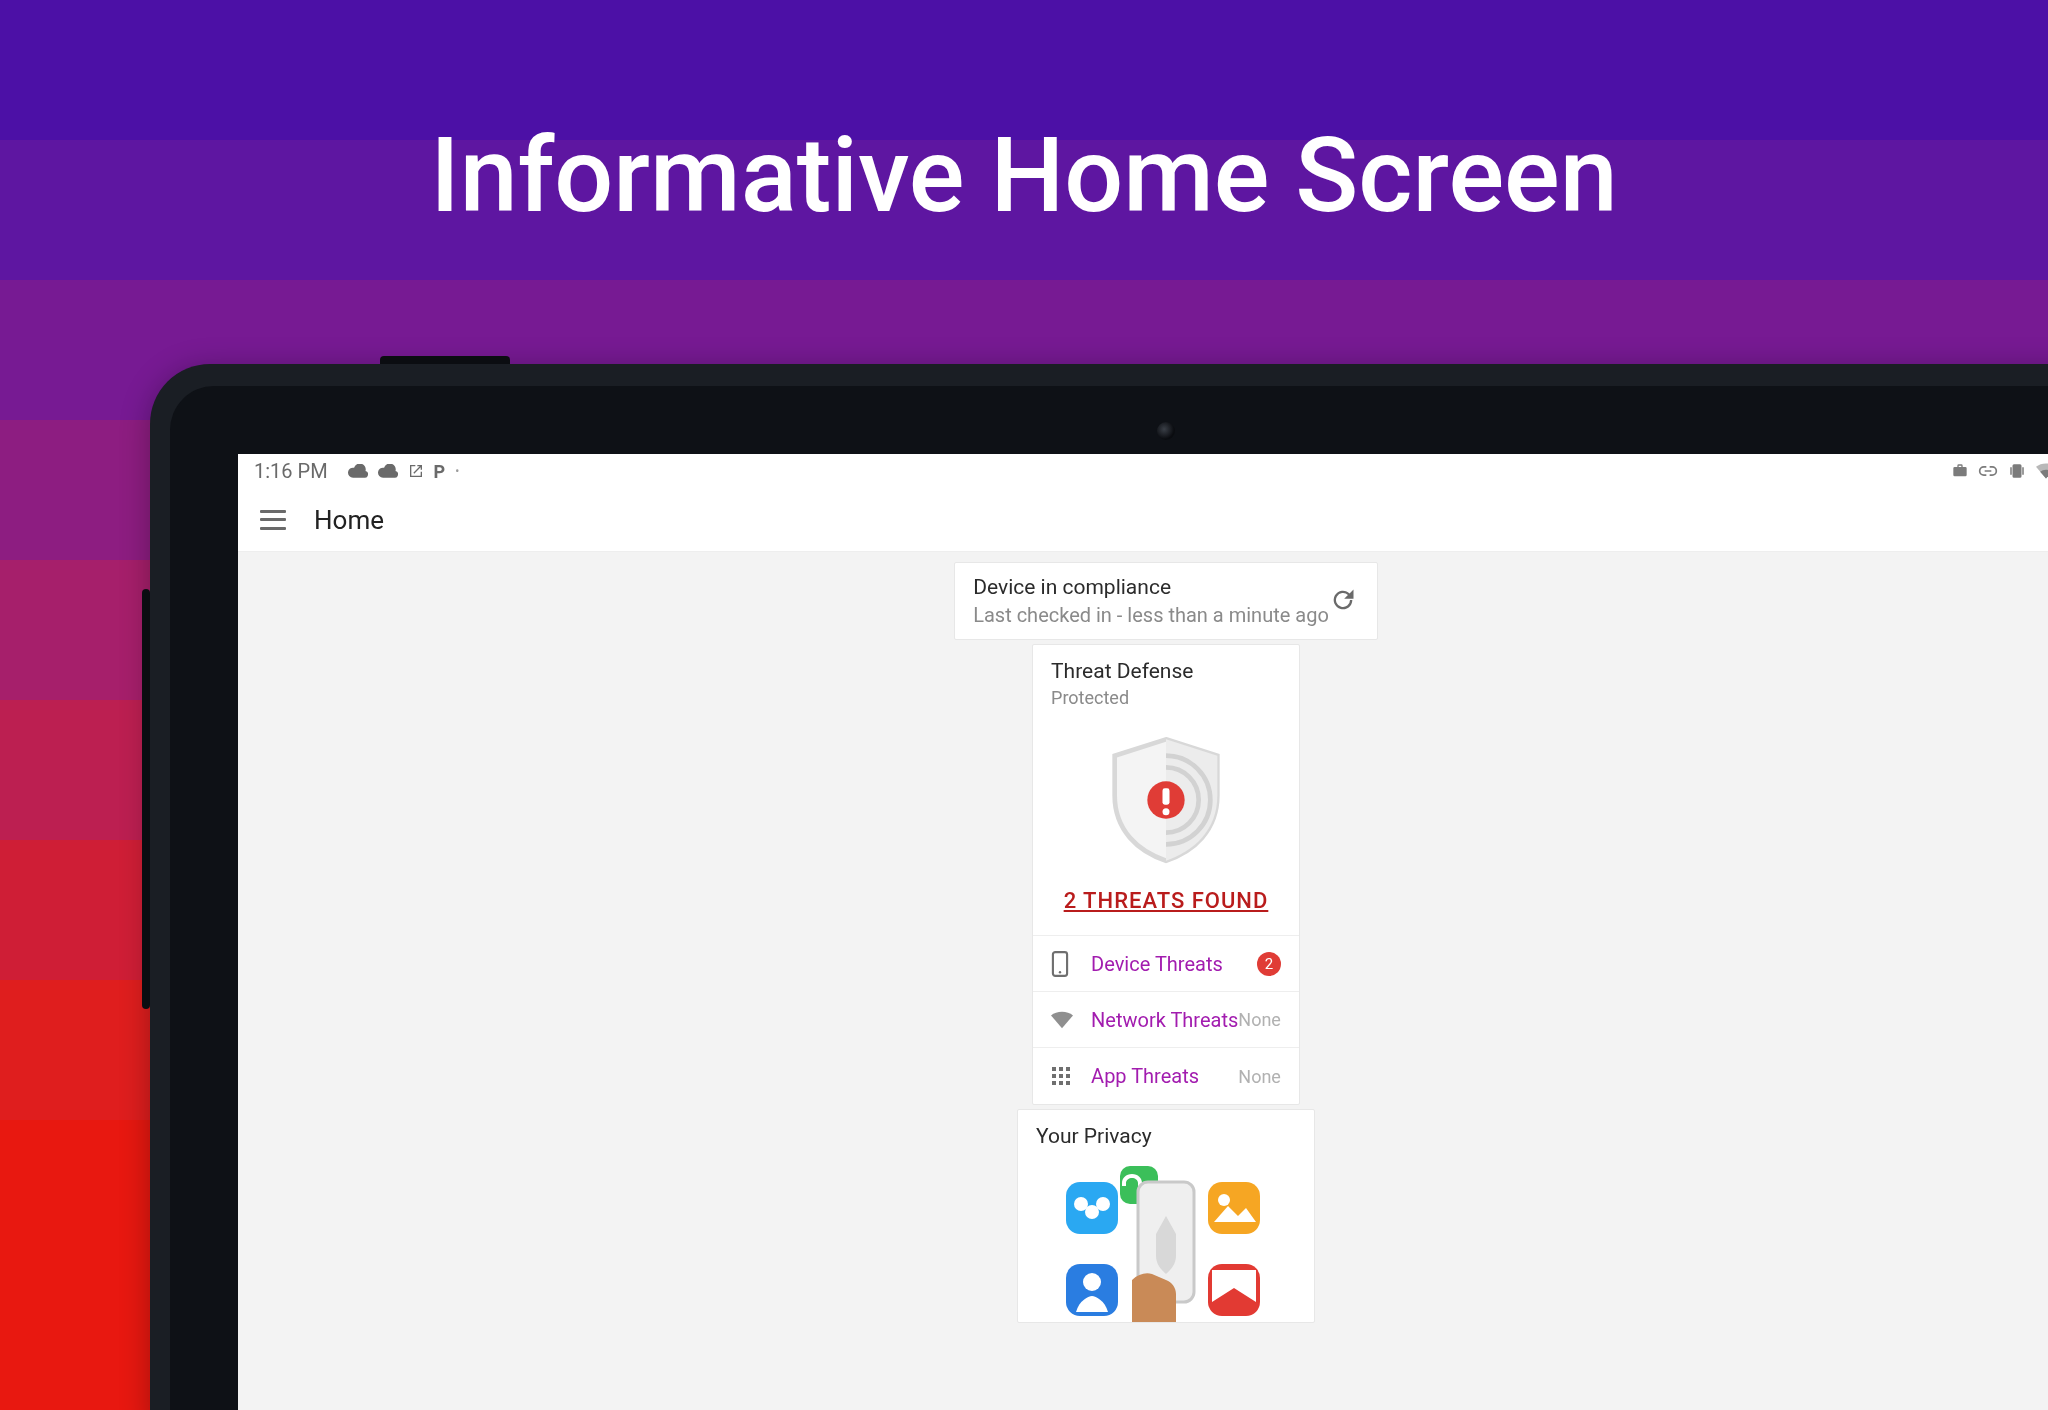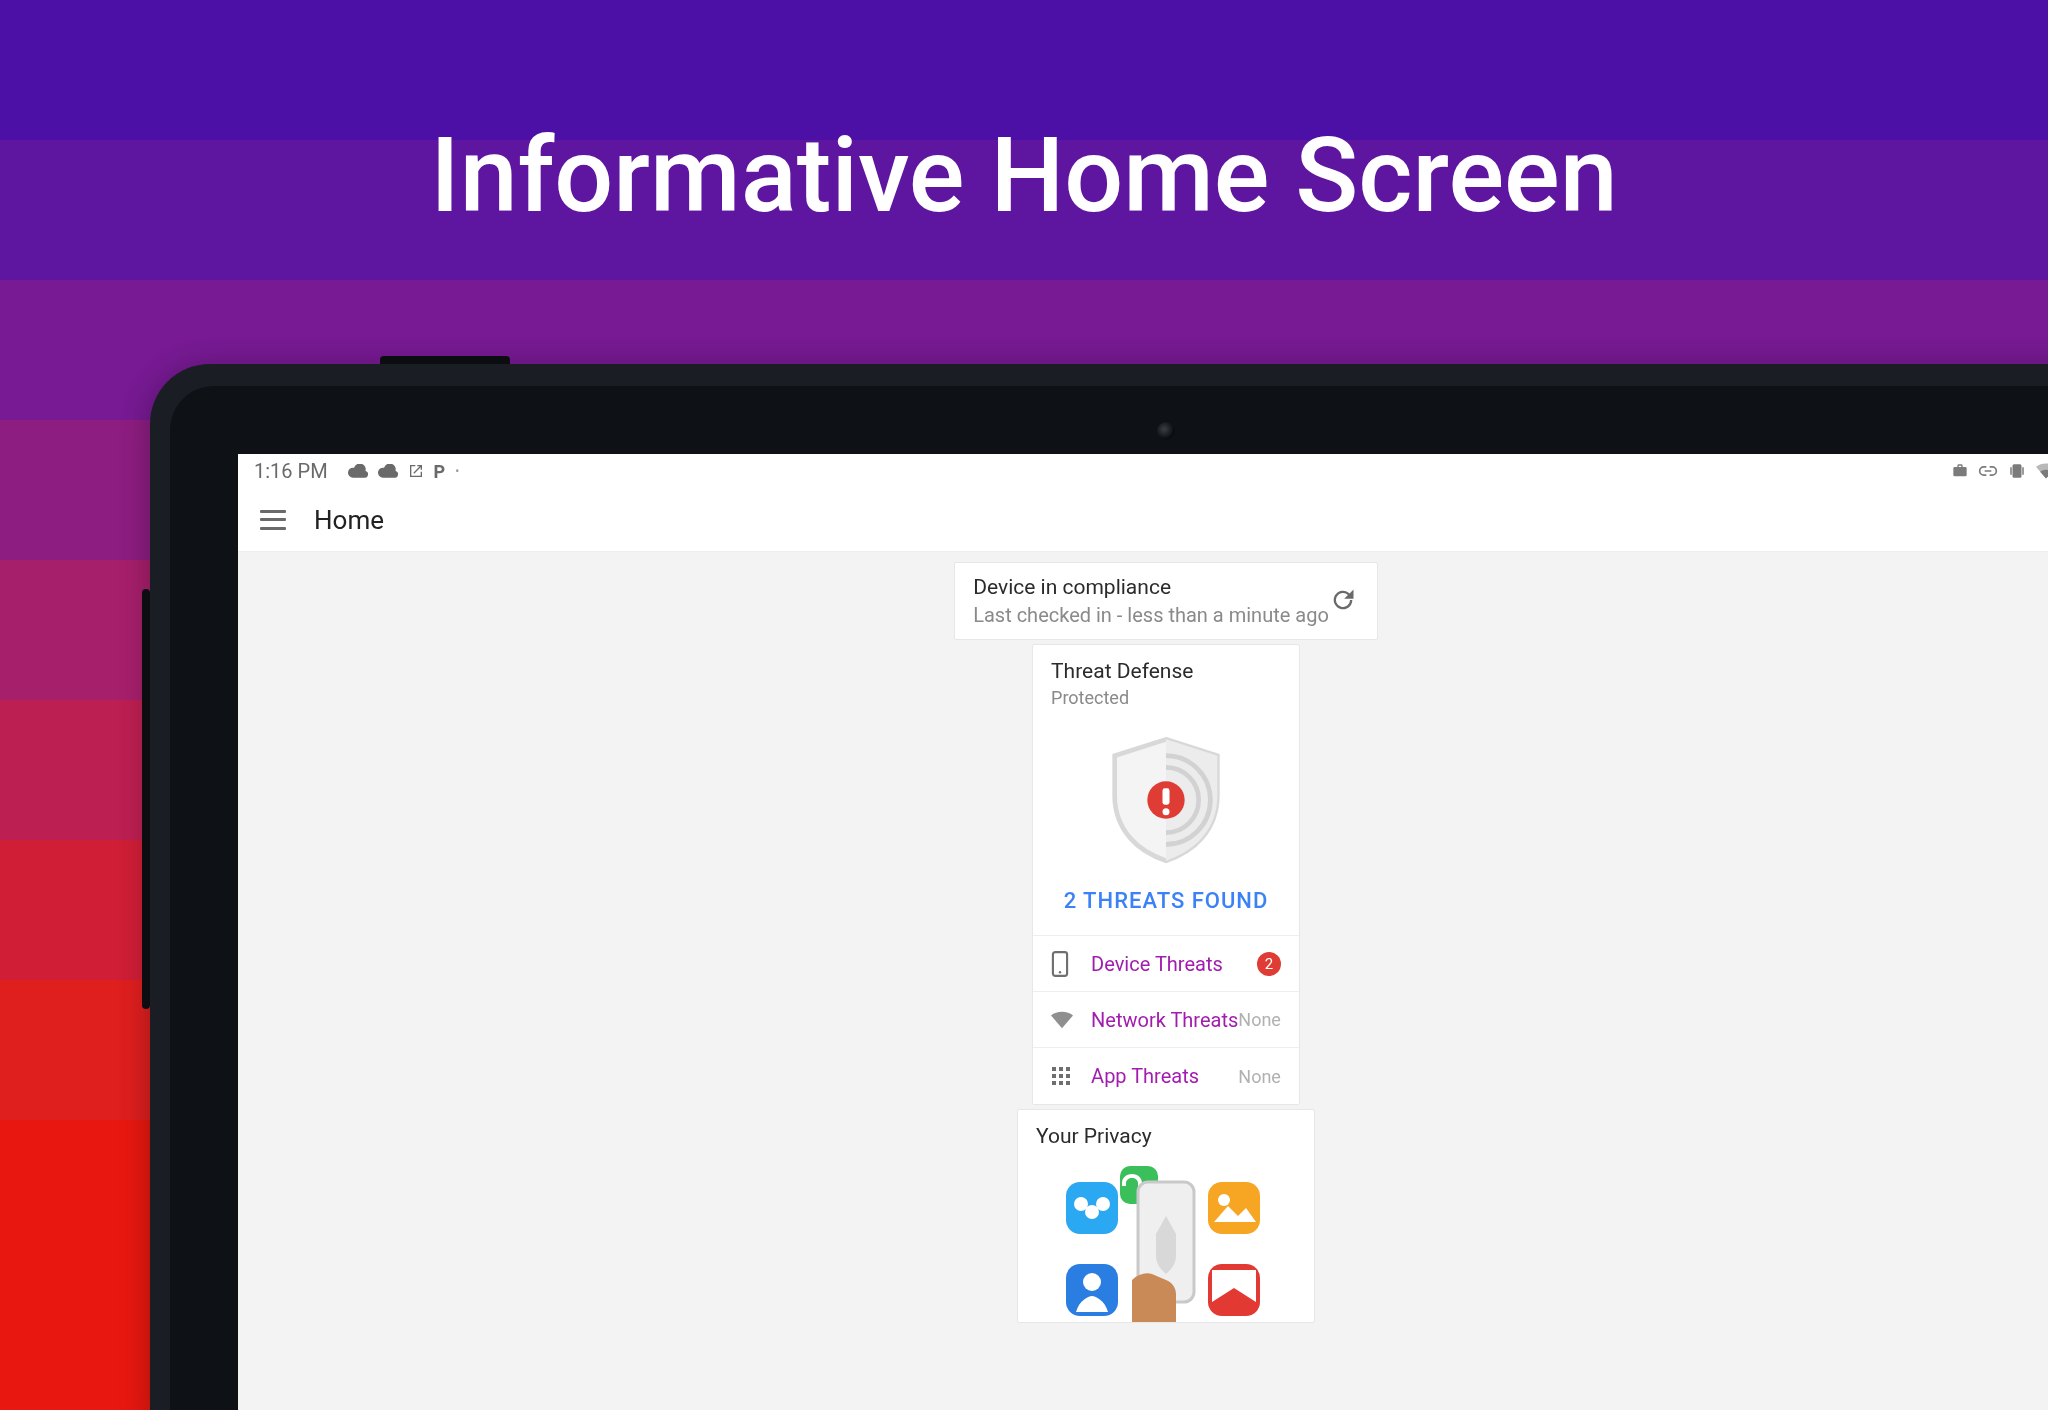--- a/index.html
+++ b/index.html
@@ -88,7 +88,7 @@
   .card-threat .head .t2 { font-size:18px; color:#8a8a8a; margin-top:4px; }
   .shield-wrap { display:flex; flex-direction:column; align-items:center; padding: 22px 0 22px 0; }
   .shield-svg { width: 140px; height: 140px; }
-  .threats-found { color:#3b82f6; font-size:22px; letter-spacing:1px; margin-top:14px; font-weight:500; }
+  .threats-found { color:#b91c1c; font-size:22px; letter-spacing:1px; margin-top:14px; font-weight:500;text-decoration:underline; }
 
   .threat-list { border-top:1px solid #eee; }
   .threat-row {

